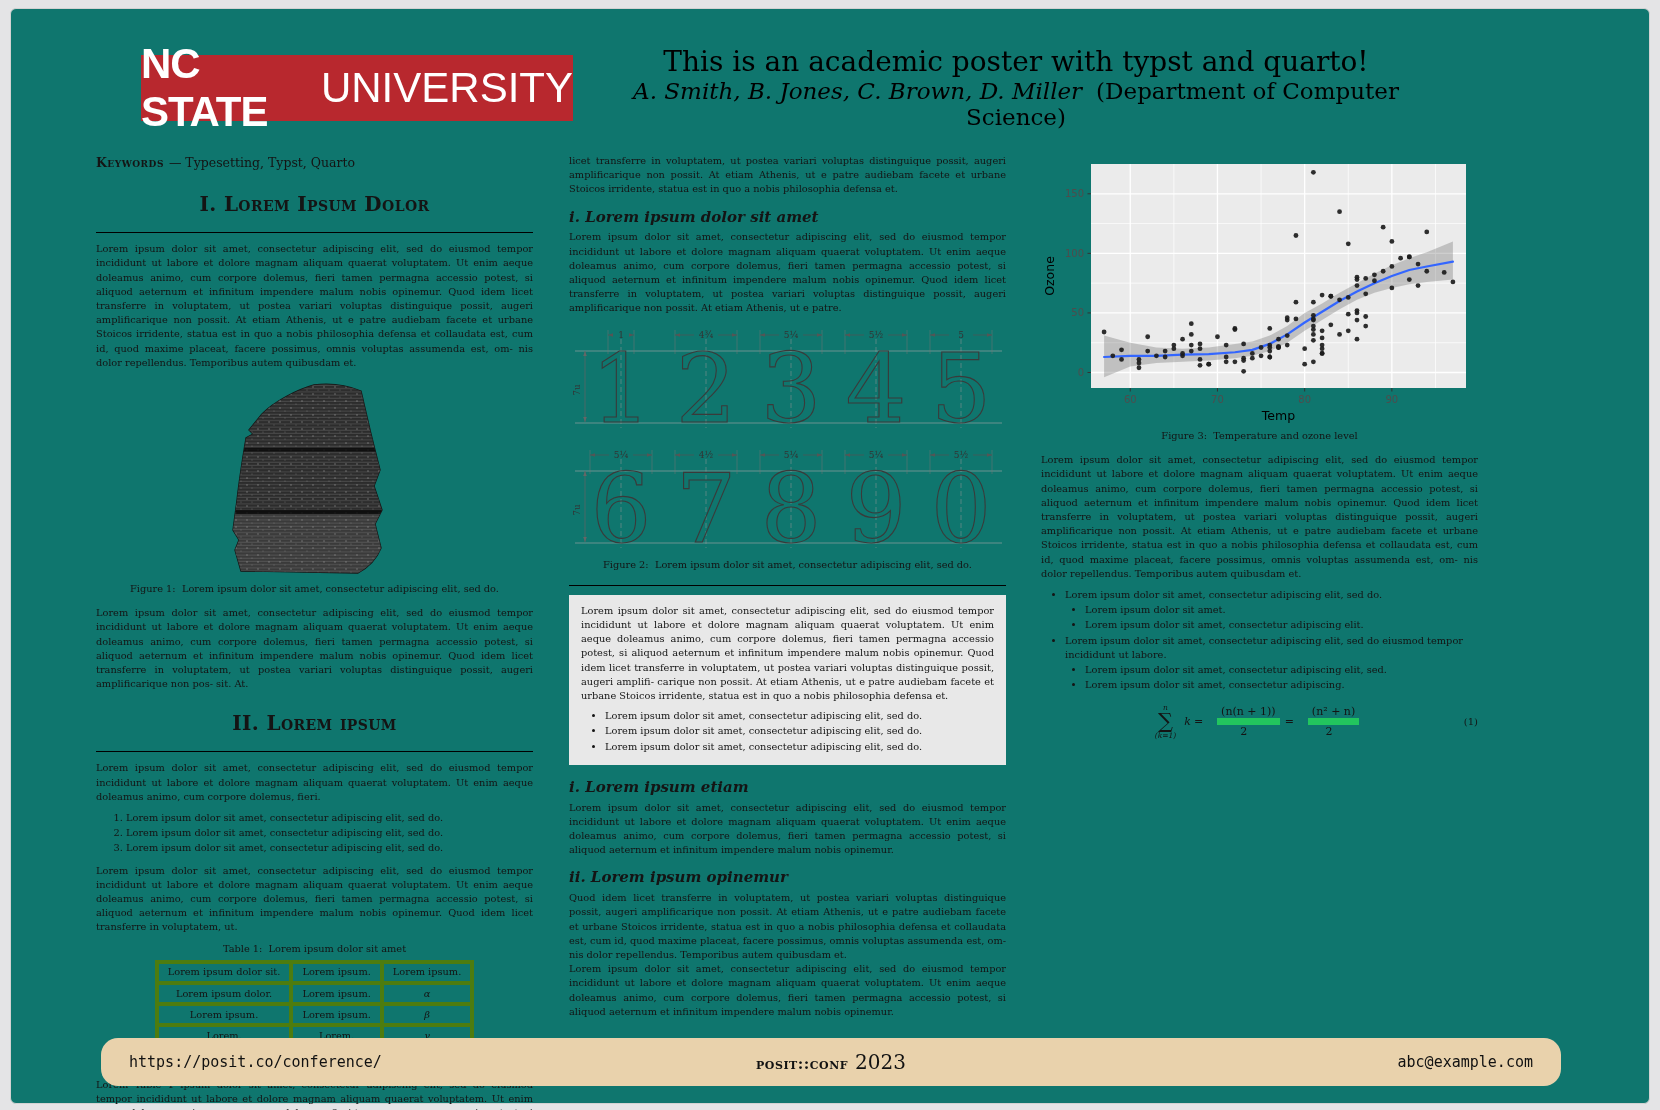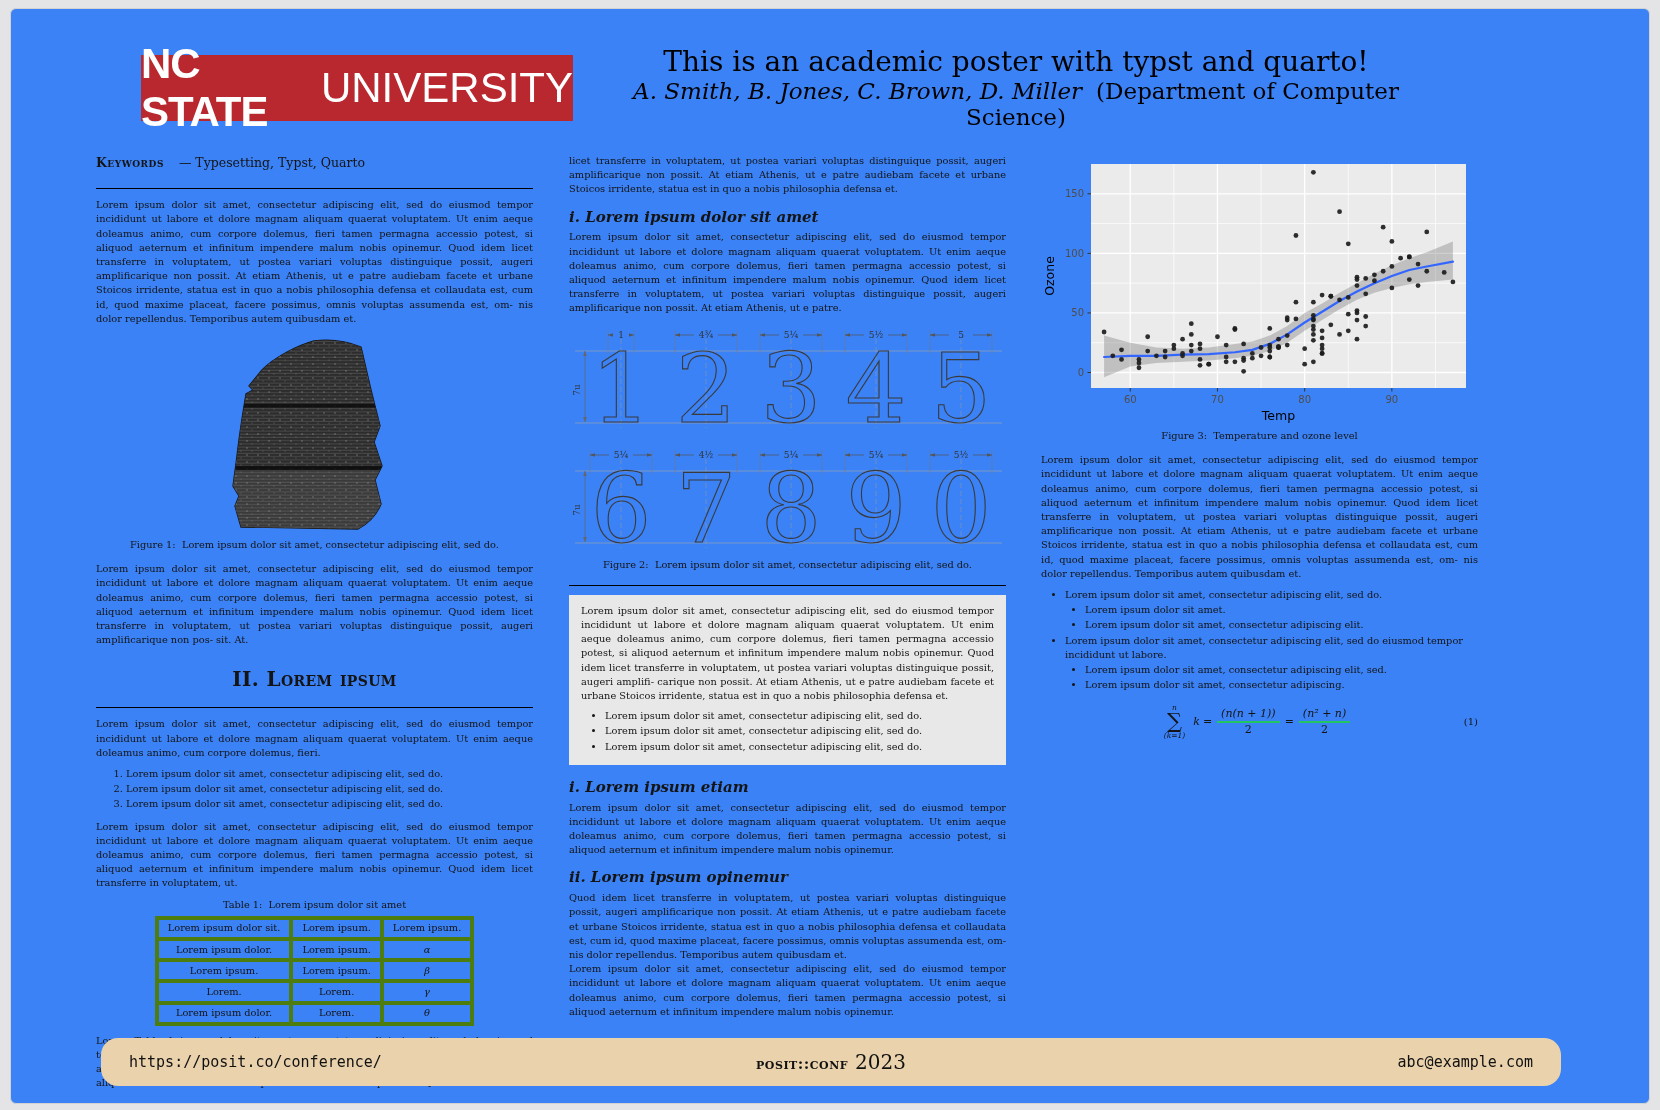--- a/index.html
+++ b/index.html
@@ -3,7 +3,7 @@
 <meta charset="utf-8">
 <style>
   html,body{margin:0;padding:0;width:1660px;height:1110px;overflow:hidden;background:#e4e4e6;font-family:"DejaVu Serif",serif;}
-  .page{position:absolute;left:10px;top:8px;width:1638px;height:1094px;background:#3b82f6;border:1px solid #d2d2d2;border-radius:6px;}
+  .page{position:absolute;left:10px;top:8px;width:1638px;height:1094px;background:#0f766e;border:1px solid #d2d2d2;border-radius:6px;}
   
   .logo{position:absolute;left:130px;top:46px;width:432px;height:66px;background:#b8282e;color:#fff;display:flex;align-items:center;justify-content:center;gap:12px;font-family:"Liberation Sans",sans-serif;transform-origin:left center;}
   .logo-primary{font-weight:700;font-size:42px;letter-spacing:-1px;}

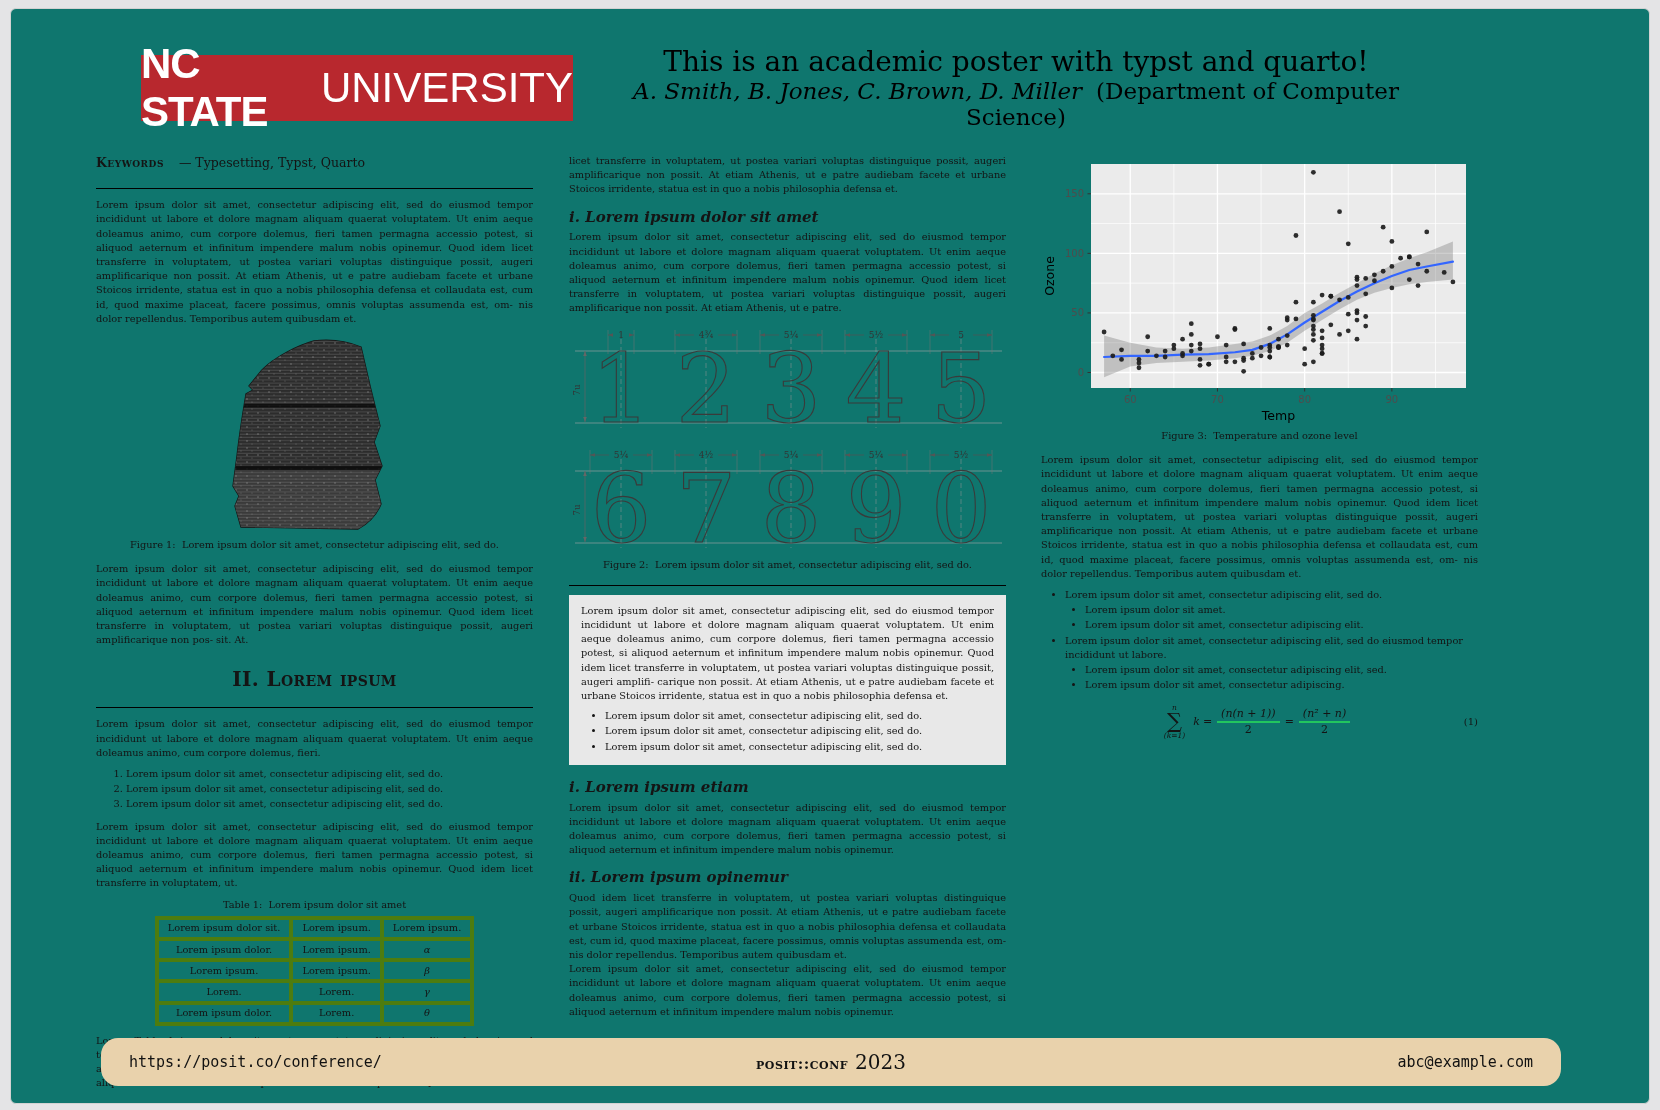--- a/index.html
+++ b/index.html
@@ -18,7 +18,7 @@
   #col1{left:85px;} #col2{left:558px;} #col3{left:1030px;}
   .keywords{font-size:12.5px;text-align:left;margin-bottom:16px;}
   .kw-label{font-variant:small-caps;font-weight:700;letter-spacing:.5px;}
-  .kw-value{margin-left:11px;}
+  .kw-value{margin-left:1px;}
   h2.section{font-size:20px;font-weight:600;font-variant:small-caps;text-align:center;margin:18px 0 0 0;letter-spacing:.4px;}
   .rule{border-bottom:1.5px solid #000;margin:13px 0 9px 0;}
   p{margin:0 0 7px 0;}

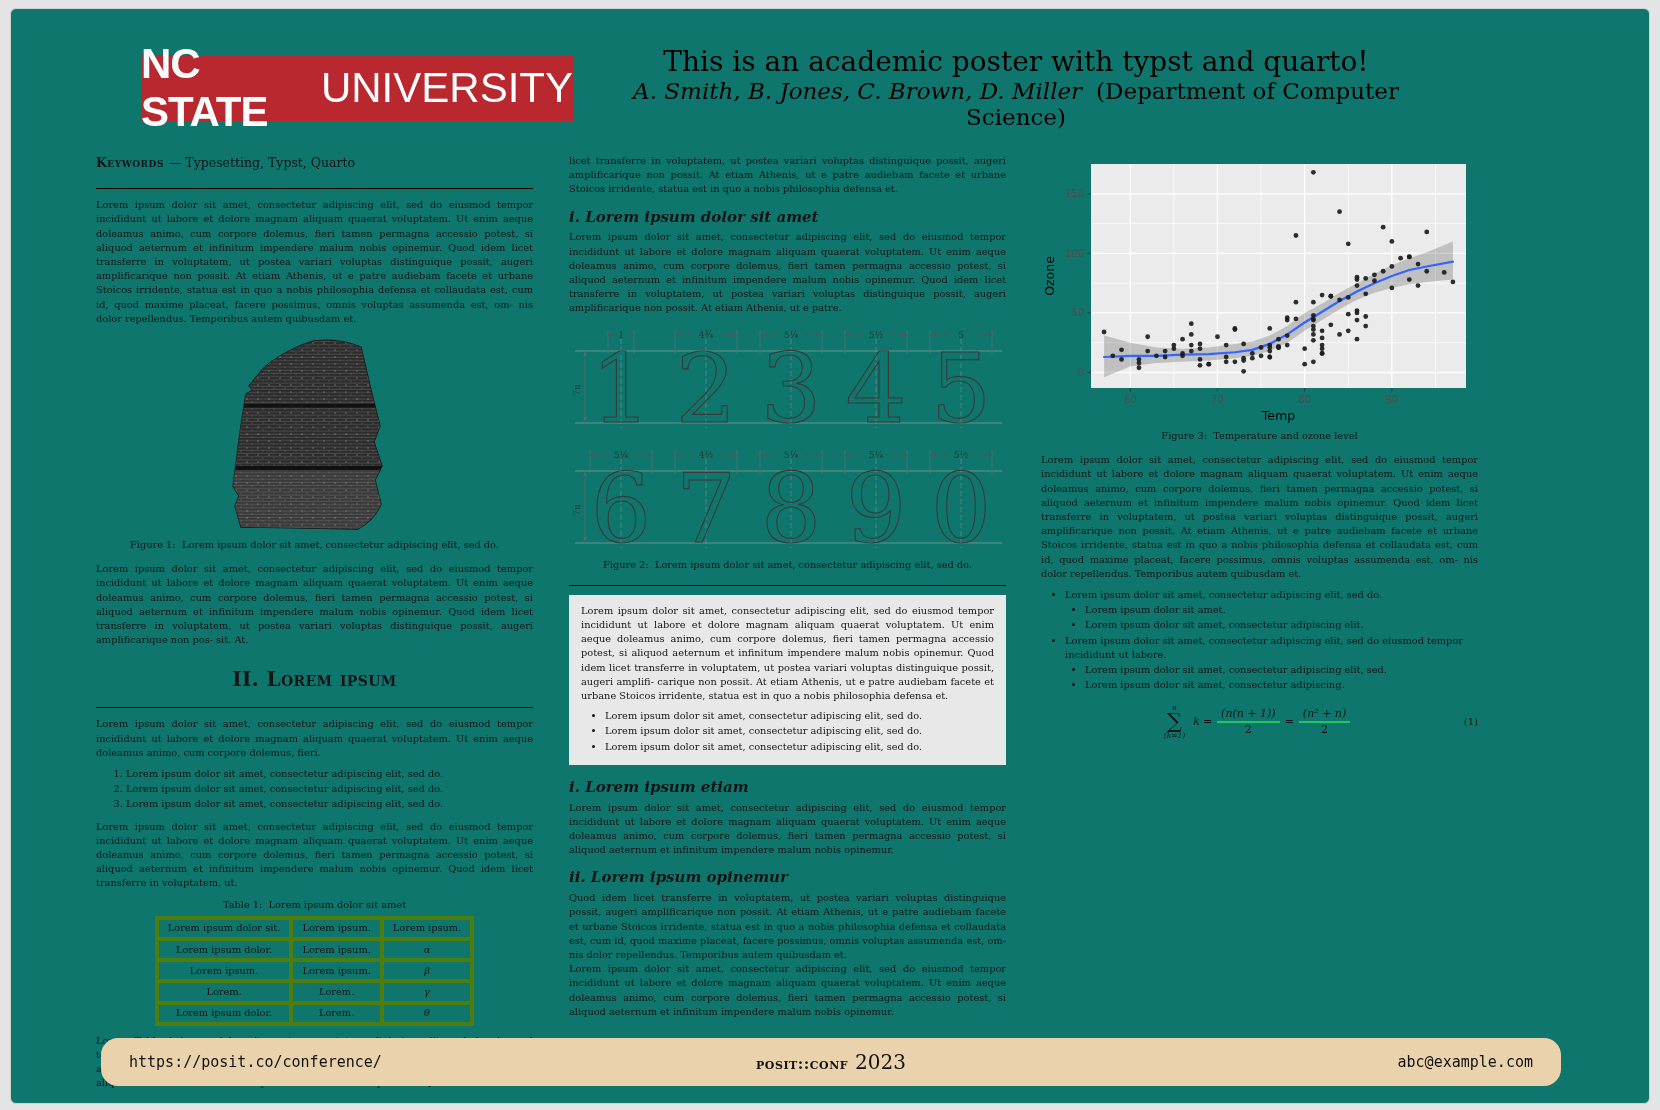--- a/index.html
+++ b/index.html
@@ -74,6 +74,7 @@
       <span class="kw-label">Keywords</span>
       <span class="kw-value">— Typesetting, Typst, Quarto</span>
     </div>
+    <h2 class="section">I. Lorem Ipsum Dolor</h2>
     <div class="rule"></div>
     <p>Lorem ipsum dolor sit amet, consectetur adipiscing elit, sed do eiusmod tempor incididunt ut labore et dolore magnam aliquam quaerat voluptatem. Ut enim aeque doleamus animo, cum corpore dolemus, fieri tamen permagna accessio potest, si aliquod aeternum et infinitum impendere malum nobis opinemur. Quod idem licet transferre in voluptatem, ut postea variari voluptas distinguique possit, augeri amplificarique non possit. At etiam Athenis, ut e patre audiebam facete et urbane Stoicos irridente, statua est in quo a nobis philosophia defensa et collaudata est, cum id, quod maxime placeat, facere possimus, omnis voluptas assumenda est, om- nis dolor repellendus. Temporibus autem quibusdam et.</p>
 

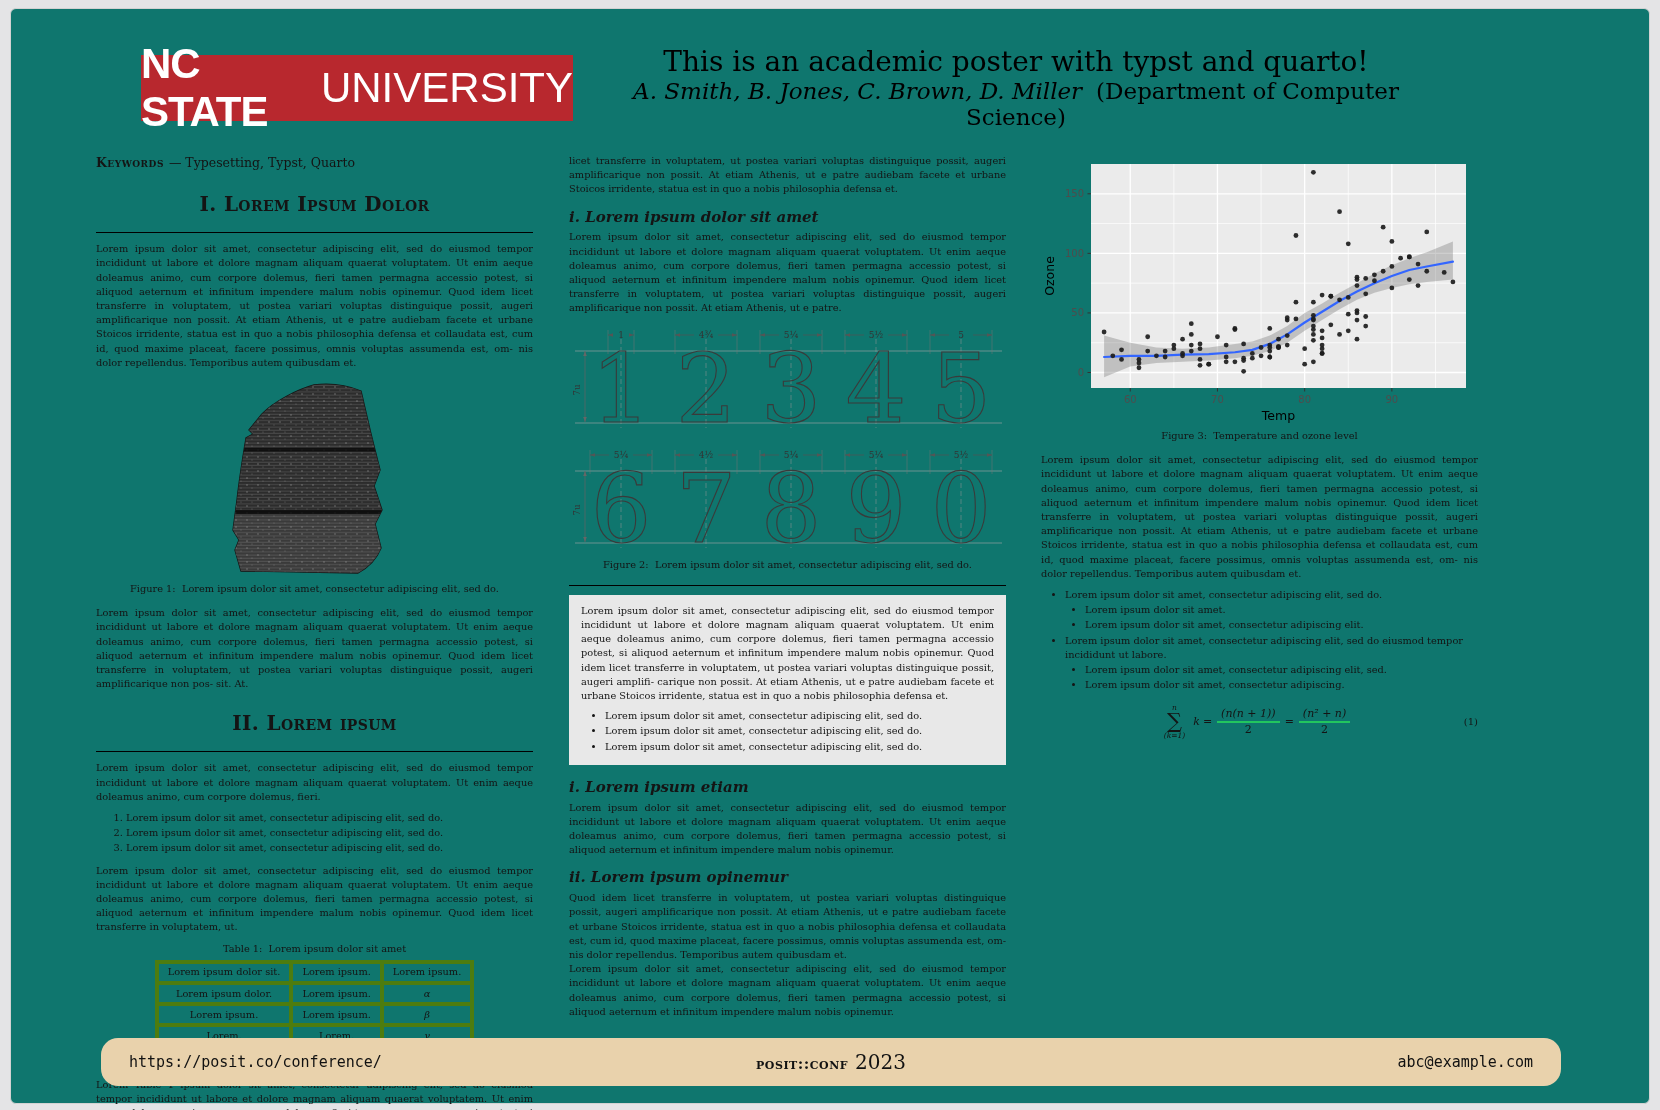--- a/index.html
+++ b/index.html
@@ -43,7 +43,7 @@
   .sum-sigma{font-size:21px;line-height:.95;}
   .eq-var{font-style:italic;margin:0 3px;}
   .frac{display:inline-flex;flex-direction:column;align-items:center;margin:0 5px;line-height:1.25;}
-  .frac .num{padding:0 4px;border-bottom:2px solid #22c55e;font-style:italic;}
+  .frac .num{padding:0 4px;border-bottom:7px solid #22c55e;margin-left:9px;}
   
   .footer{position:absolute;left:90px;top:1029px;width:1460px;height:48px;background:#e9d2ac;border-radius:17px;display:flex;align-items:center;justify-content:space-between;padding:0 28px;box-sizing:border-box;}
   .footer-mono{font-family:"DejaVu Sans Mono",monospace;font-size:15px;color:#111;}

